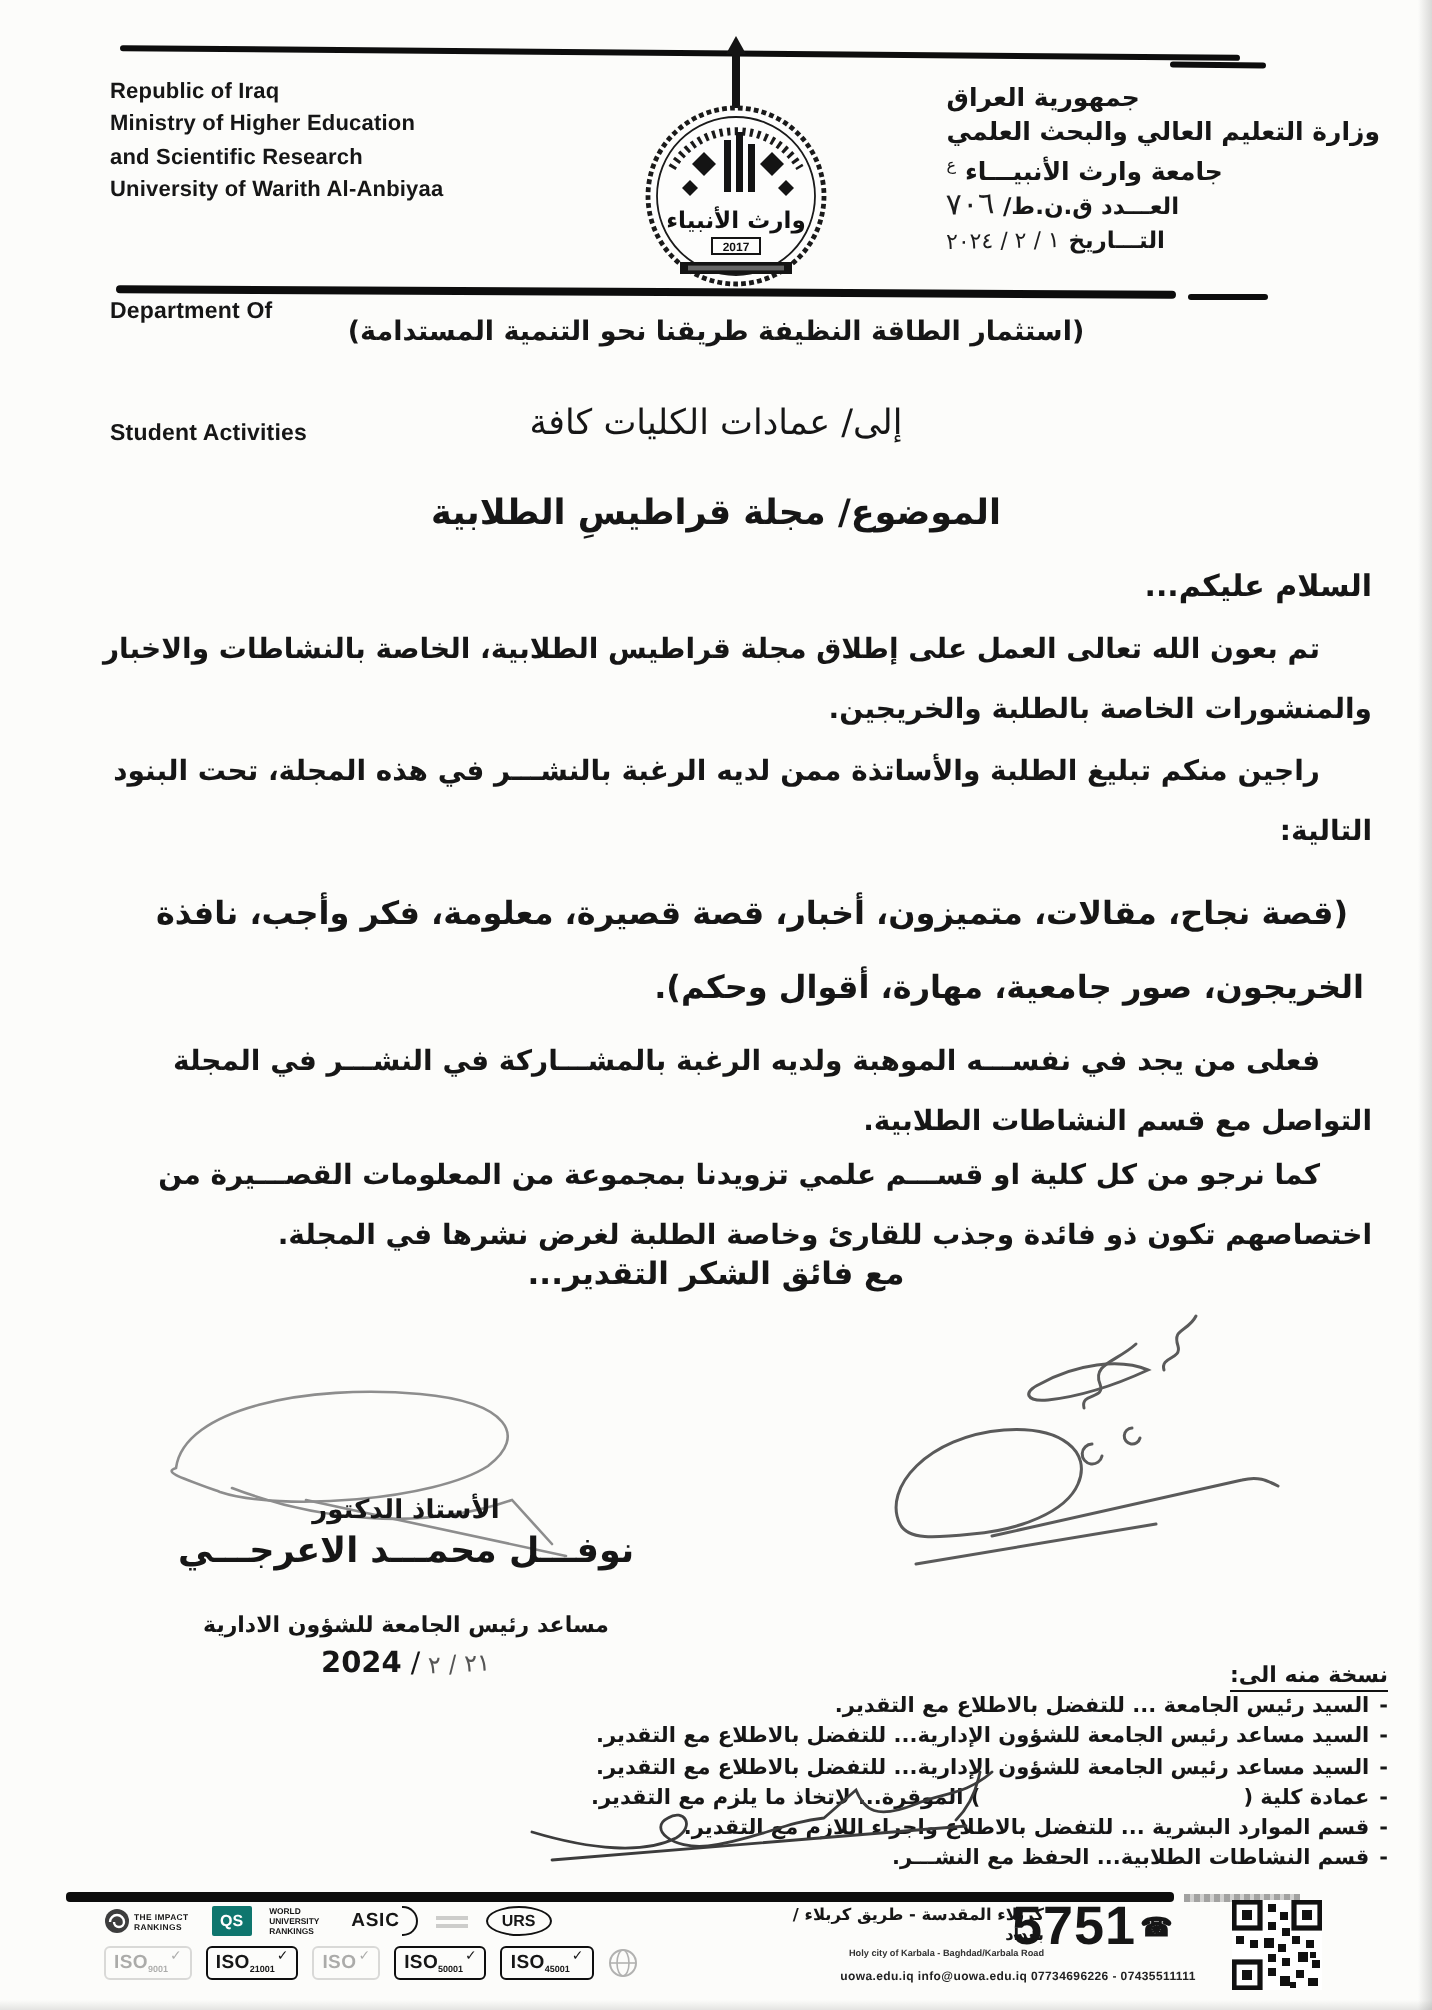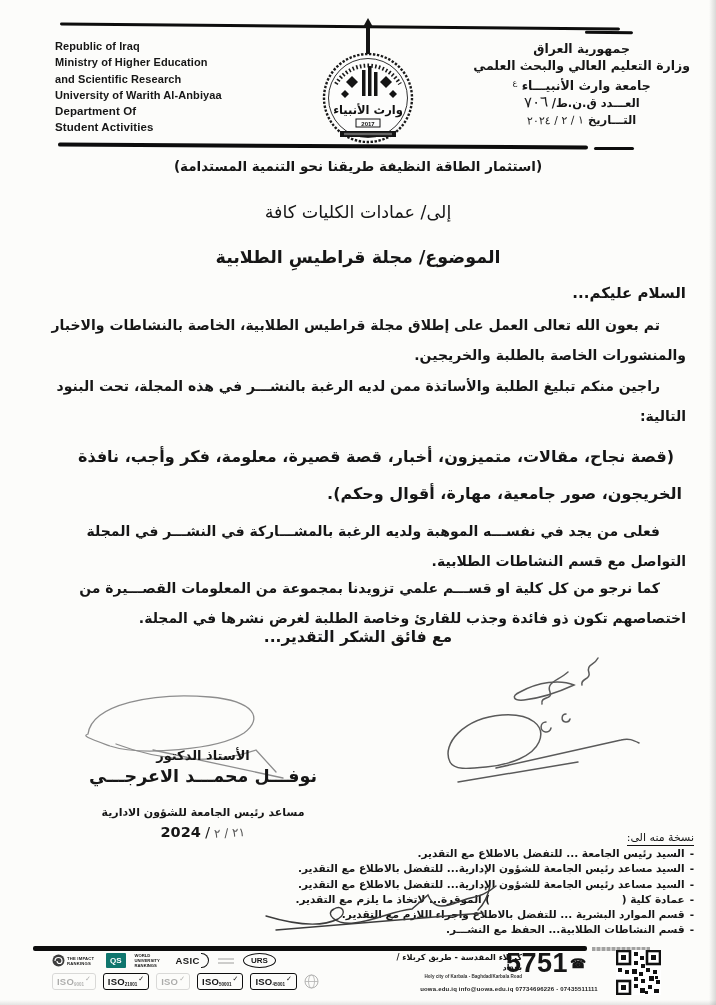--- a/index.html
+++ b/index.html
@@ -28,7 +28,7 @@
   
   .hdr-en{left:55px;top:38px;font-family:"Liberation Sans",sans-serif;font-size:11px;font-weight:700;line-height:16.3px;letter-spacing:.1px;}
   .hdr-en .l4,.hdr-en .l5{font-size:11.5px;}
-  .hdr-ar{right:26px;top:40px;text-align:center;font-size:12.5px;font-weight:700;line-height:17px;}
+  .hdr-ar{right:26px;top:40px;text-align:left;font-size:12.5px;font-weight:700;line-height:17px;}
   .hon{font-size:8px;vertical-align:super;font-weight:400;}
   .numline{font-size:11.5px;font-weight:700;}
   .hand{font-weight:400;color:#1d1d1d;display:inline-block;}

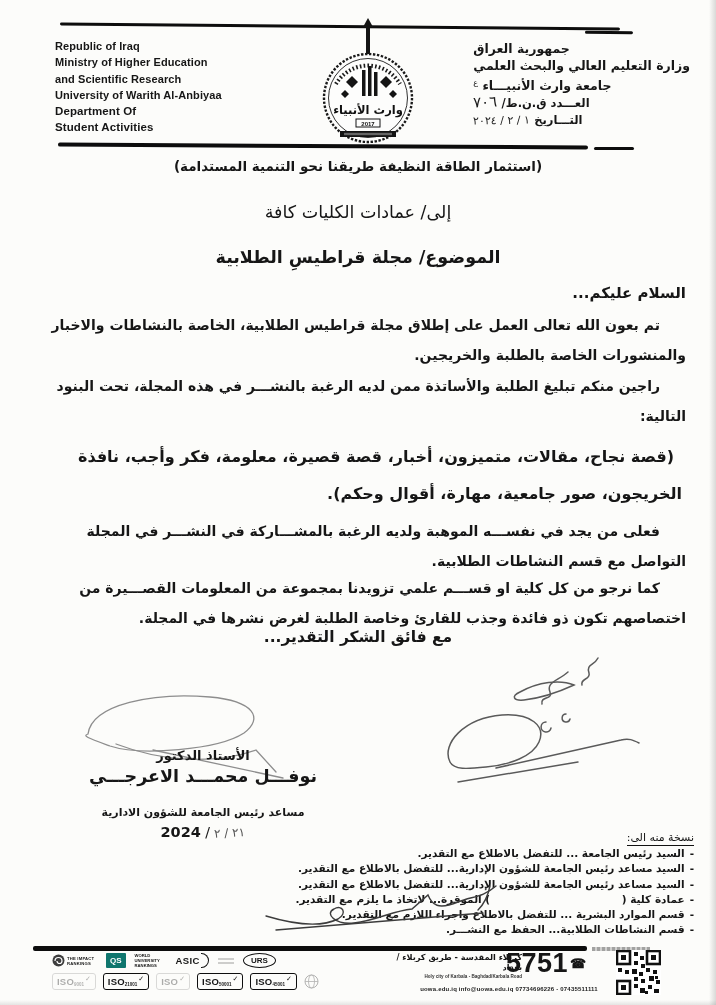--- a/index.html
+++ b/index.html
@@ -27,7 +27,7 @@
 
   
   .hdr-en{left:55px;top:38px;font-family:"Liberation Sans",sans-serif;font-size:11px;font-weight:700;line-height:16.3px;letter-spacing:.1px;}
-  .hdr-en .l4,.hdr-en .l5{font-size:11.5px;}
+  .hdr-en .l4,.hdr-en .l5{font-size:11.5px;margin-top:45px;}
   .hdr-ar{right:26px;top:40px;text-align:left;font-size:12.5px;font-weight:700;line-height:17px;}
   .hon{font-size:8px;vertical-align:super;font-weight:400;}
   .numline{font-size:11.5px;font-weight:700;}

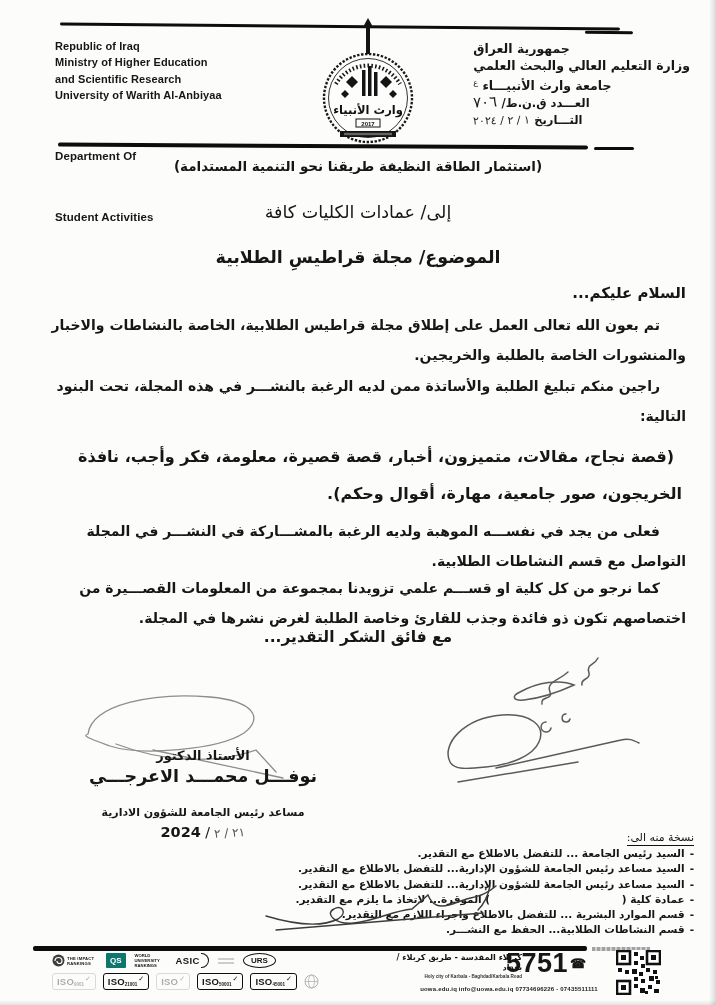--- a/index.html
+++ b/index.html
@@ -66,7 +66,7 @@
 
   
   .copies{right:22px;top:826px;width:430px;text-align:right;}
-  .copies-head{font-size:11px;font-weight:400;border-bottom:1.5px solid #111;display:inline-block;padding-bottom:1px;}
+  .copies-head{font-size:11px;font-weight:700;border-bottom:1.5px solid #111;display:inline-block;padding-bottom:1px;}
   .copy-item{font-size:10.5px;font-weight:700;line-height:15.3px;direction:rtl;}
   .copy-item .dash{margin-left:5px;}
 

